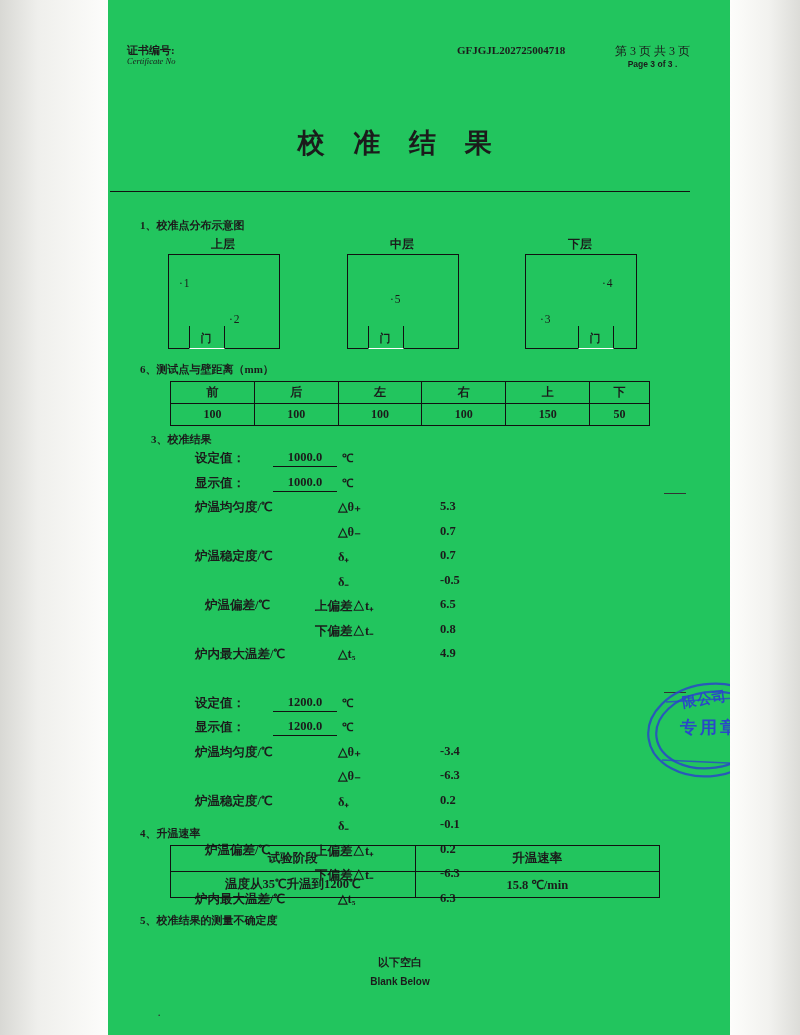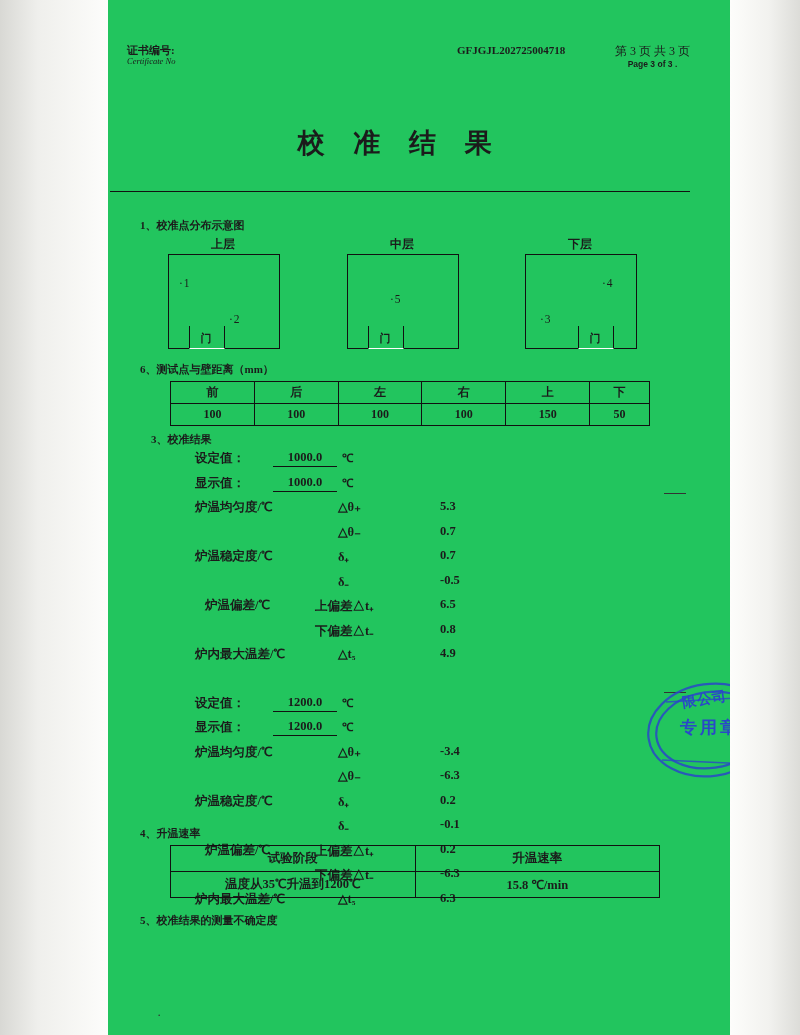--- a/index.html
+++ b/index.html
@@ -536,6 +536,7 @@
     <div class="sec sec5">5、校准结果的测量不确定度</div>
 
     <div class="blank">
+      <div>以下空白</div>
     </div>
 
     <div class="tick t1"></div>

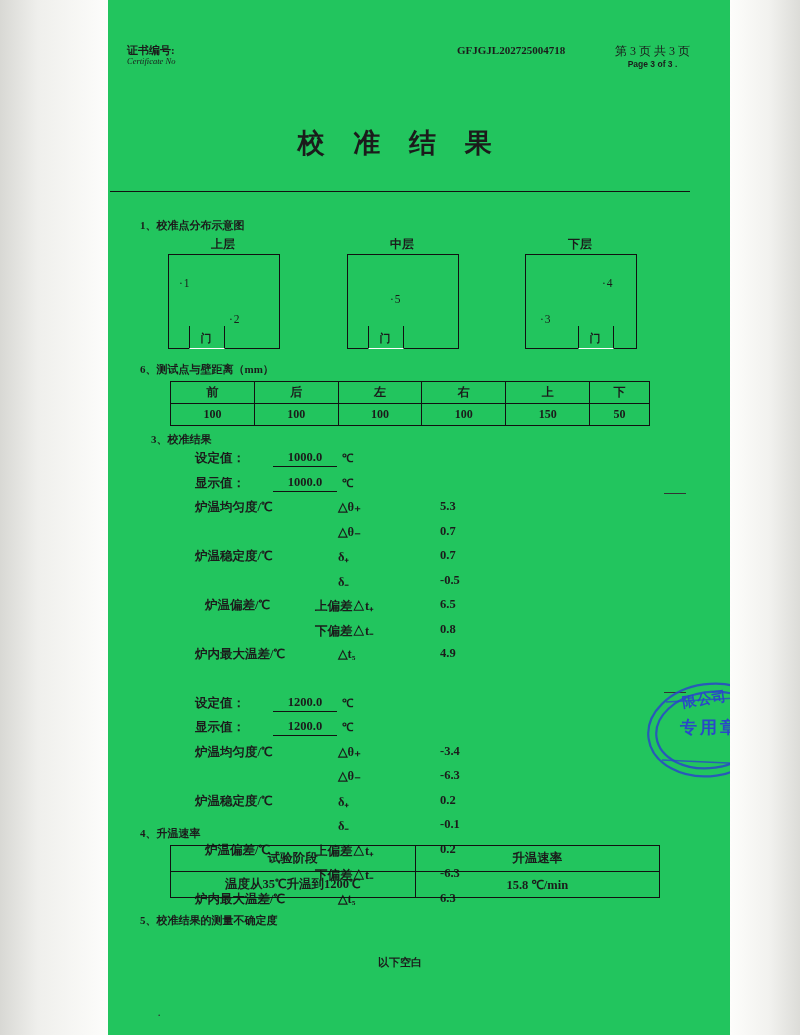--- a/index.html
+++ b/index.html
@@ -537,6 +537,7 @@
 
     <div class="blank">
       <div>以下空白</div>
+      <div class="en">Blank Below</div>
     </div>
 
     <div class="tick t1"></div>

